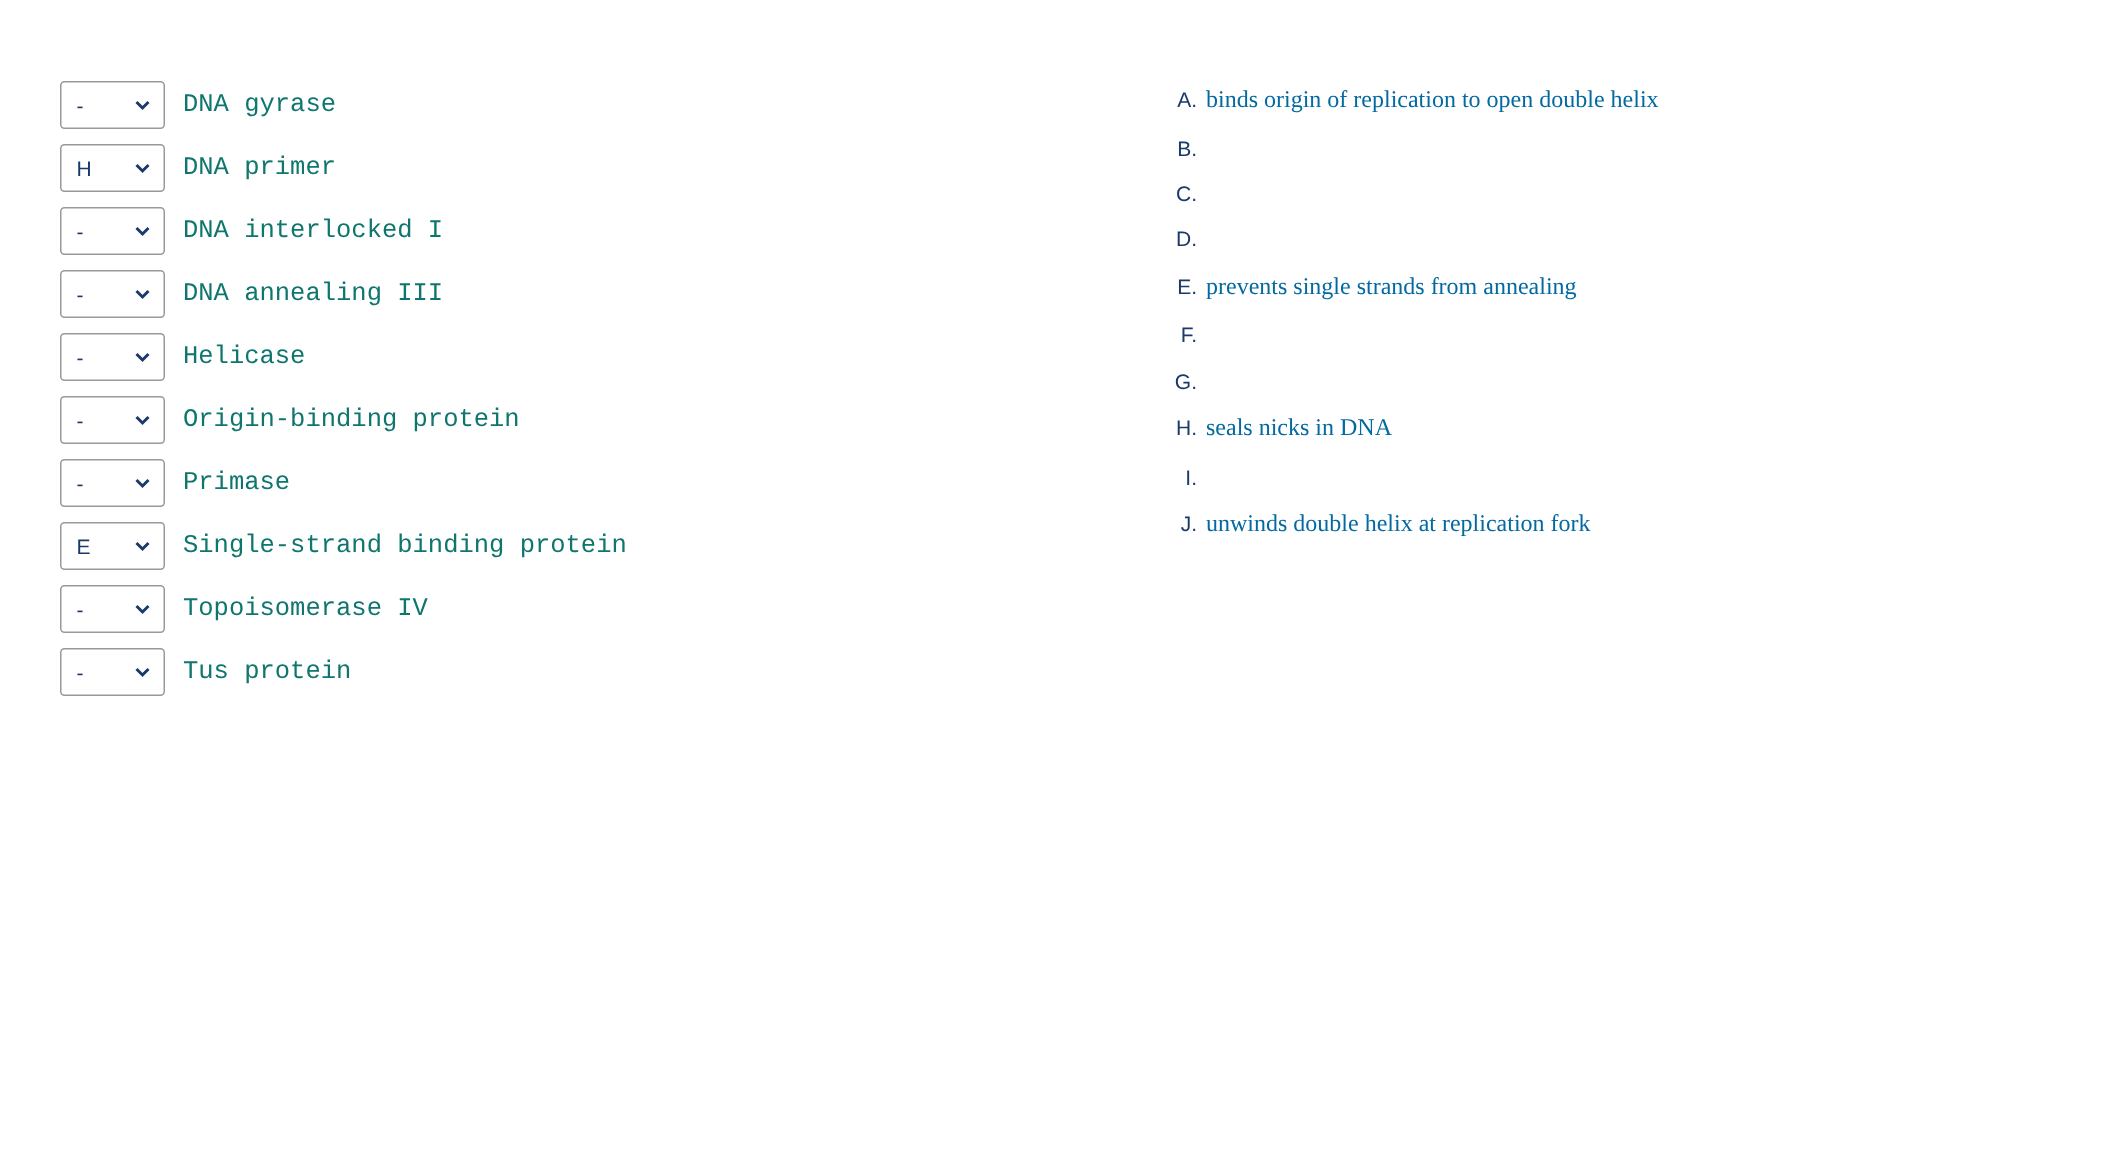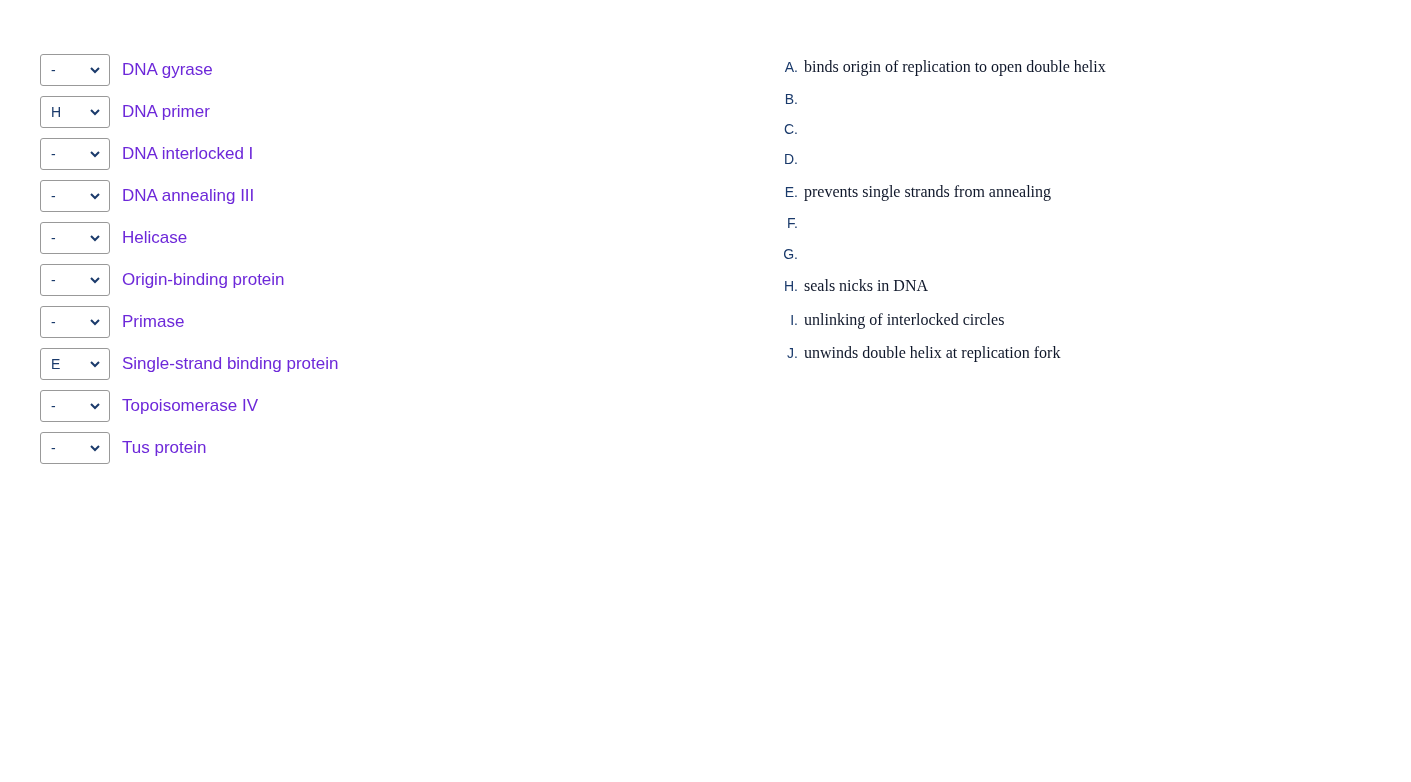--- a/index.html
+++ b/index.html
@@ -67,8 +67,8 @@
     }
     .enzyme-label {
       font-size: 17px;
-      color: #6d28d9;
-      font-family: Liberation Sans, sans-serif;
+      color: #0f766e;
+      font-family: Liberation Mono, monospace;
     }
     .answer-item {
       display: flex;

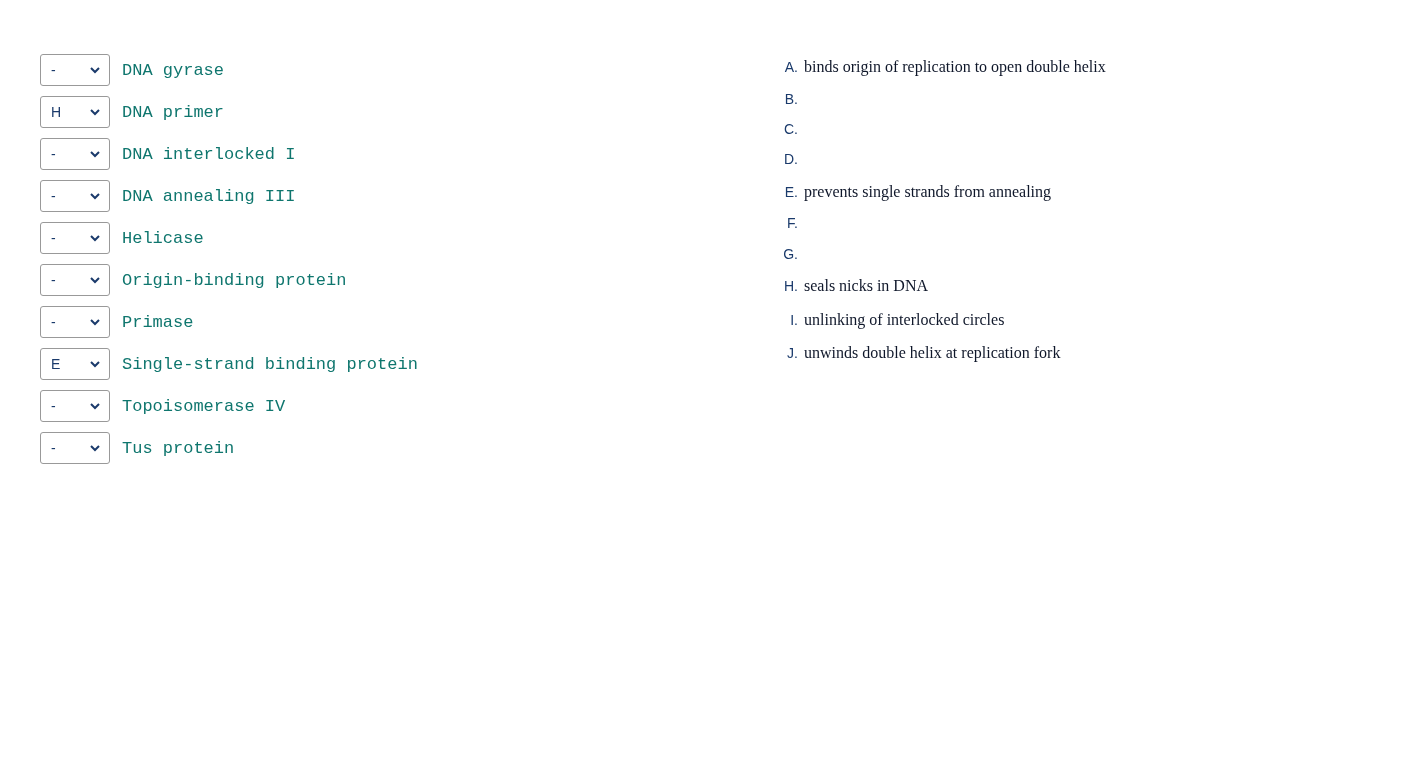--- a/index.html
+++ b/index.html
@@ -85,7 +85,7 @@
       text-align: right;
     }
     .answer-text {
-      color: #0f172a;
+      color: #0369a1;
       font-family: Georgia, 'Times New Roman', serif;
     }
   </style>

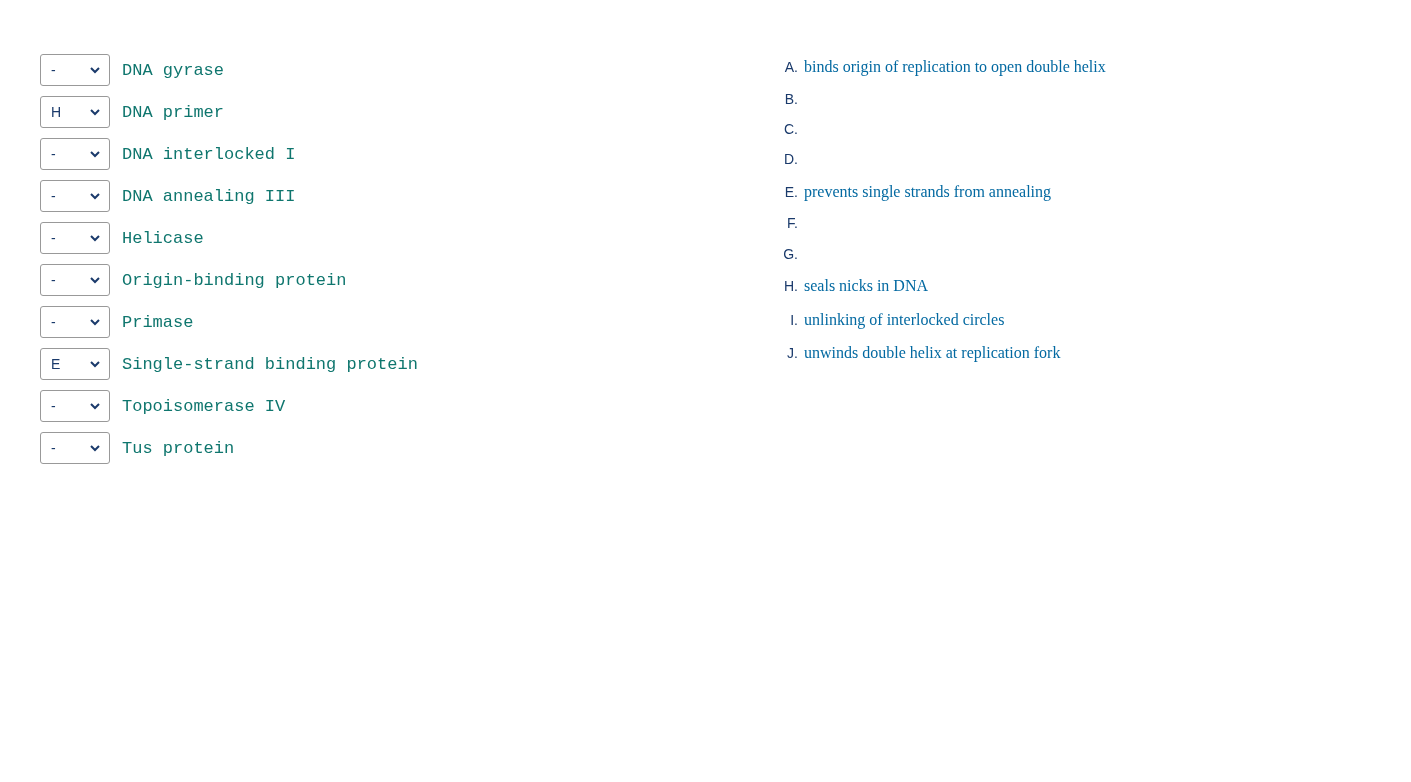--- a/index.html
+++ b/index.html
@@ -187,7 +187,6 @@
       </div>
       <div class="answer-item">
         <span class="answer-letter">I.</span>
-        <span class="answer-text">unlinking of interlocked circles</span>
       </div>
       <div class="answer-item">
         <span class="answer-letter">J.</span>

